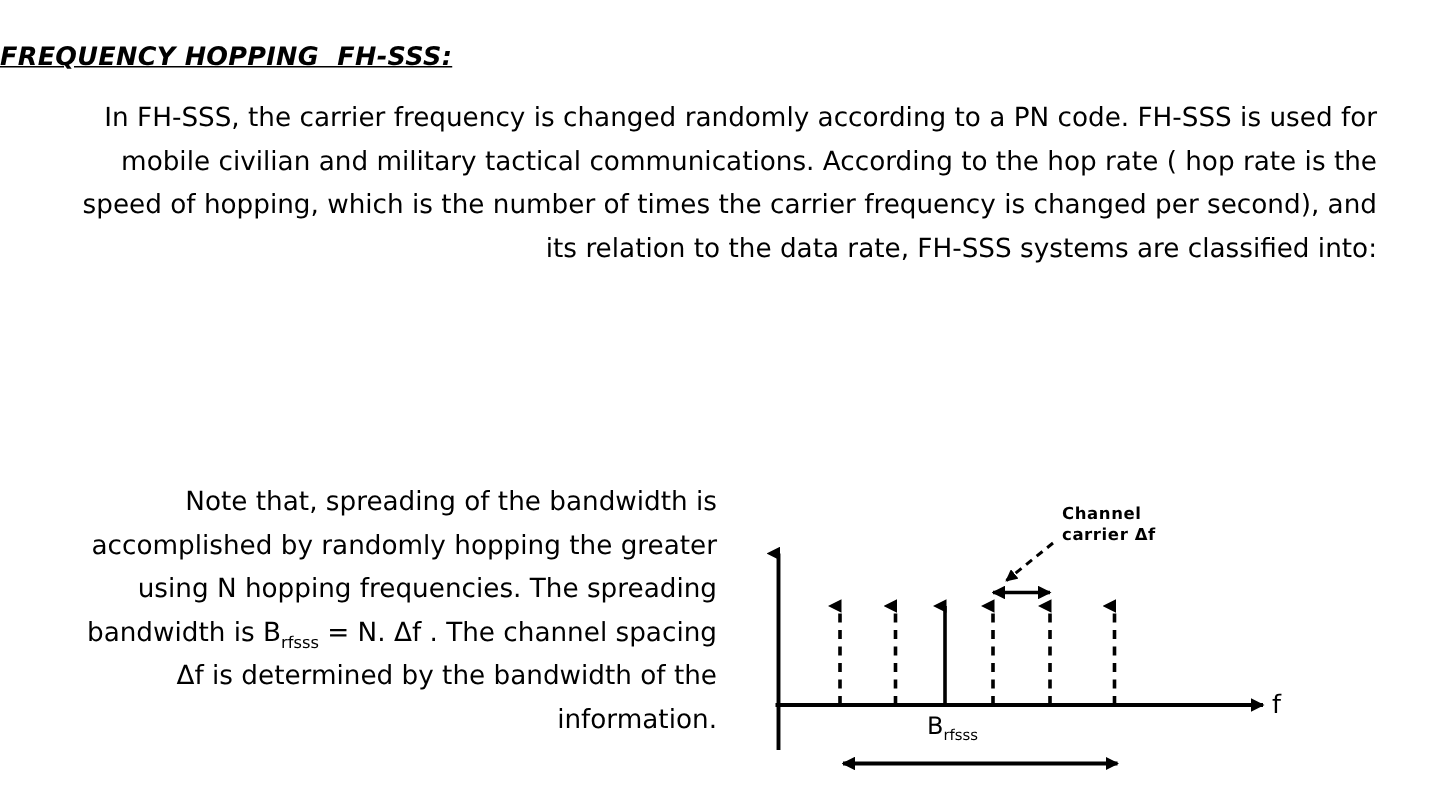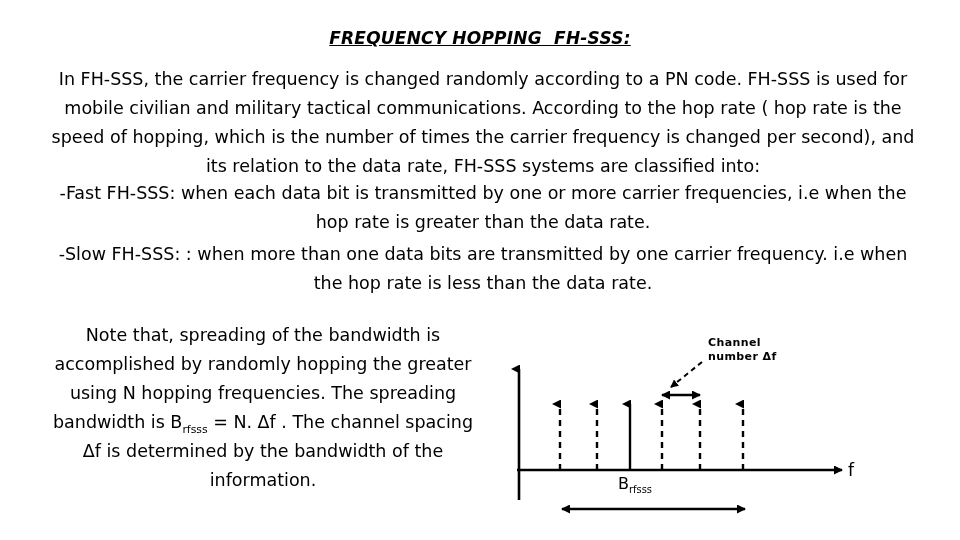--- a/index.html
+++ b/index.html
@@ -30,7 +30,7 @@
     left: 0;
     top: 28px;
     width: 960px;
-    text-align: center;
+    text-align: left;
     font-size: 17px;
     font-weight: bold;
     font-style: italic;

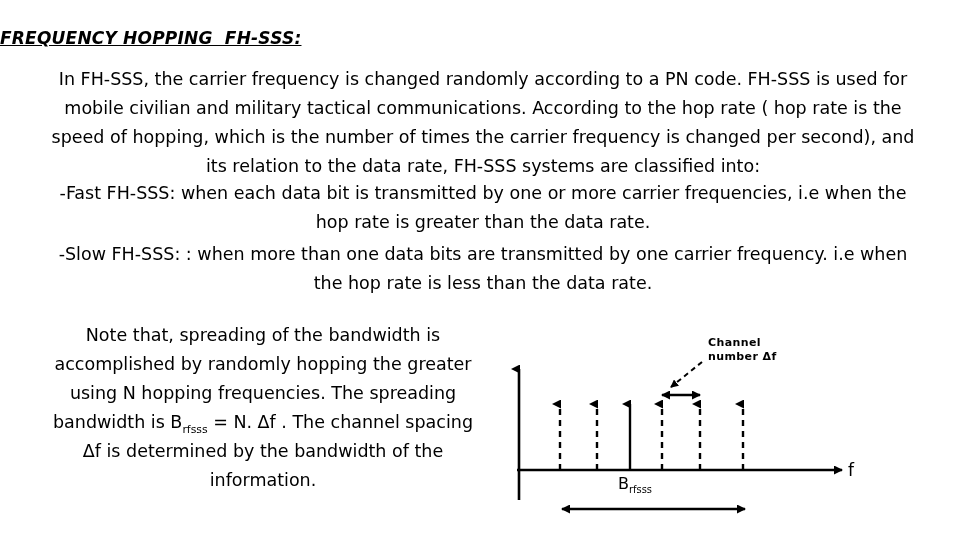--- a/index.html
+++ b/index.html
@@ -45,7 +45,7 @@
     font-size: 17.5px;
     line-height: 29px;
     color: #000000;
-    text-align: center;
+    text-align: right;
   }
   #para-intro   { left: 48px; top: 65px;  width: 870px; }
   #para-fast    { left: 48px; top: 179px; width: 870px; }

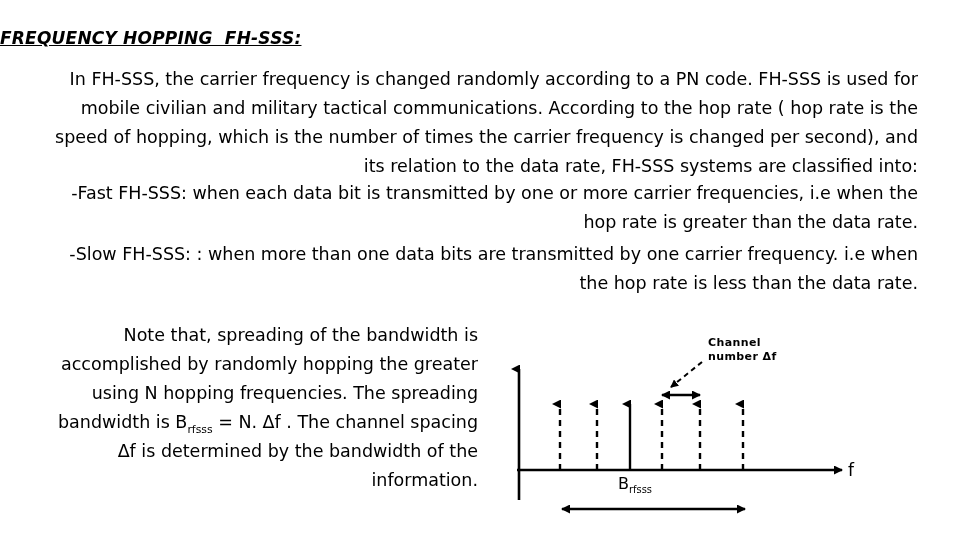--- a/index.html
+++ b/index.html
@@ -97,7 +97,6 @@
 
   <div class="para" id="para-intro">In FH-SSS, the carrier frequency is changed randomly according to a PN code. FH-SSS is used for mobile civilian and military tactical communications. According to the hop rate ( hop rate is the speed of hopping, which is the number of times the carrier frequency is changed per second), and its relation to the data rate, FH-SSS systems are classified into:</div>
 
-  <div class="para" id="para-fast">-Fast FH-SSS: when each data bit is transmitted by one or more carrier frequencies, i.e when the hop rate is greater than the data rate.</div>
 
   <div class="para" id="para-slow">-Slow FH-SSS: : when more than one data bits are transmitted by one carrier frequency. i.e when the hop rate is less than the data rate.</div>
 

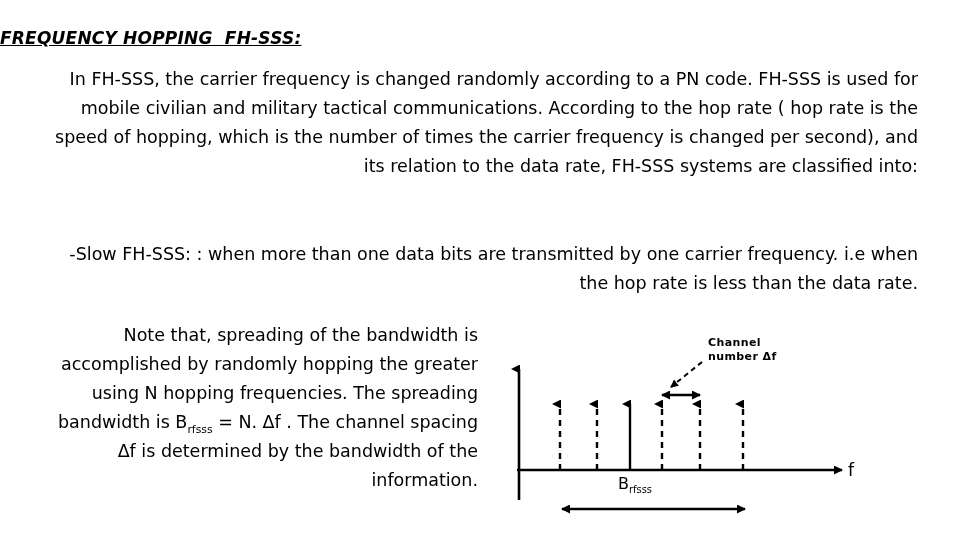--- a/index.html
+++ b/index.html
@@ -98,7 +98,6 @@
   <div class="para" id="para-intro">In FH-SSS, the carrier frequency is changed randomly according to a PN code. FH-SSS is used for mobile civilian and military tactical communications. According to the hop rate ( hop rate is the speed of hopping, which is the number of times the carrier frequency is changed per second), and its relation to the data rate, FH-SSS systems are classified into:</div>
 
 
-  <div class="para" id="para-slow">-Slow FH-SSS: : when more than one data bits are transmitted by one carrier frequency. i.e when the hop rate is less than the data rate.</div>
 
   <div class="para" id="para-note">
     <span>Note that, spreading of the bandwidth is accomplished by randomly hopping the greater using N hopping frequencies. The spreading bandwidth is B</span><span class="sub">rfsss</span><span> = N. Δf . The channel spacing Δf is determined by the bandwidth of the information.</span>

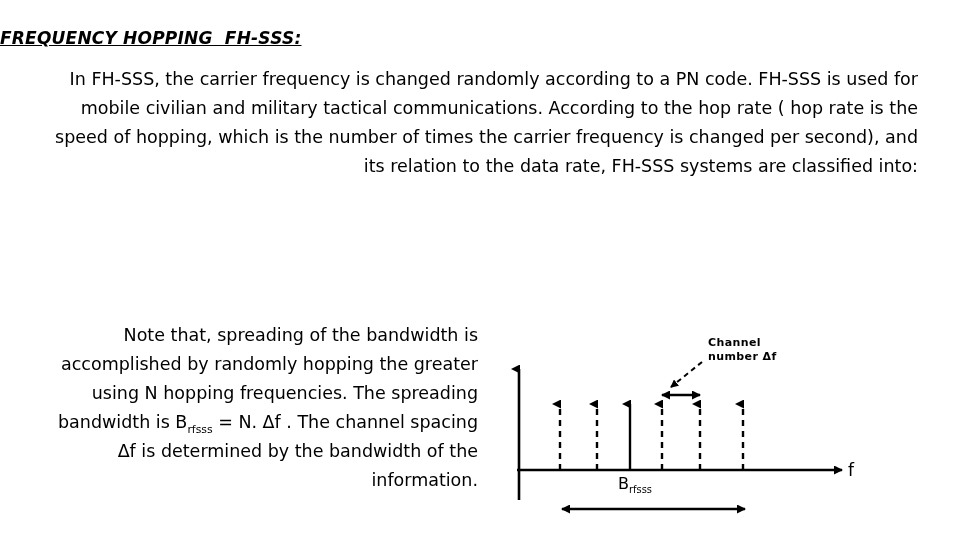--- a/index.html
+++ b/index.html
@@ -164,7 +164,7 @@
 
     <div class="dg-label" id="label-channel-spacing">
       <div>Channel</div>
-      <div>number Δf</div>
+      <div>carrier Δf</div>
     </div>
 
     <div class="dg-label" id="label-brfsss"><span>B</span><span class="sub">rfsss</span></div>

